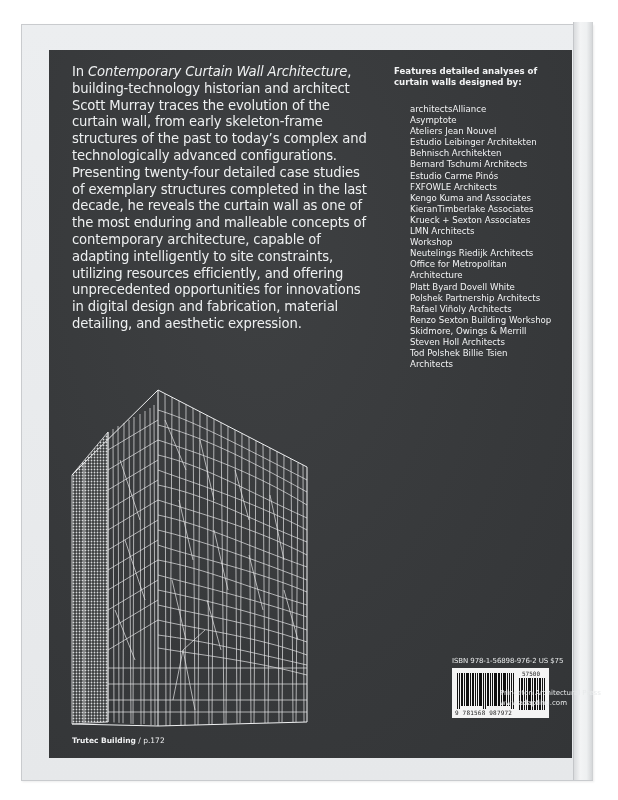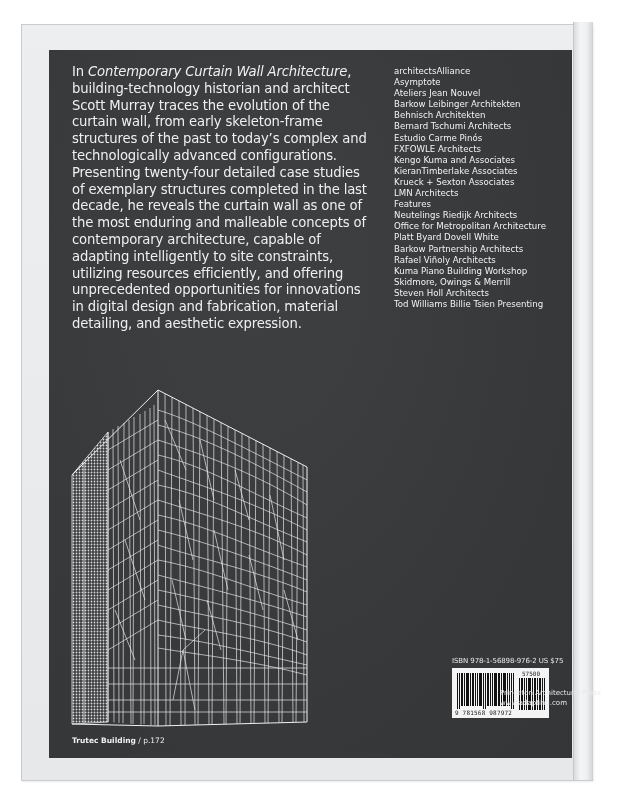--- a/index.html
+++ b/index.html
@@ -63,6 +63,7 @@
 <div class="blurb"><span>In </span><em>Contemporary Curtain Wall Architecture</em><span>, building-technology historian and architect Scott Murray traces the evolution of the curtain wall, from early skeleton-frame structures of the past to today’s complex and technologically advanced configurations. Presenting twenty-four detailed case studies of exemplary structures completed in the last decade, he reveals the curtain wall as one of the most enduring and malleable concepts of contemporary architecture, capable of adapting intelligently to site constraints, utilizing resources efficiently, and offering unprecedented opportunities for innovations in digital design and fabrication, material detailing, and aesthetic expression.</span></div>
 
 <div class="features">
+  <div class="head">Features detailed analyses of curtain walls designed by:</div>
   <ul>
     <li>architectsAlliance</li>
     <li>Asymptote</li>

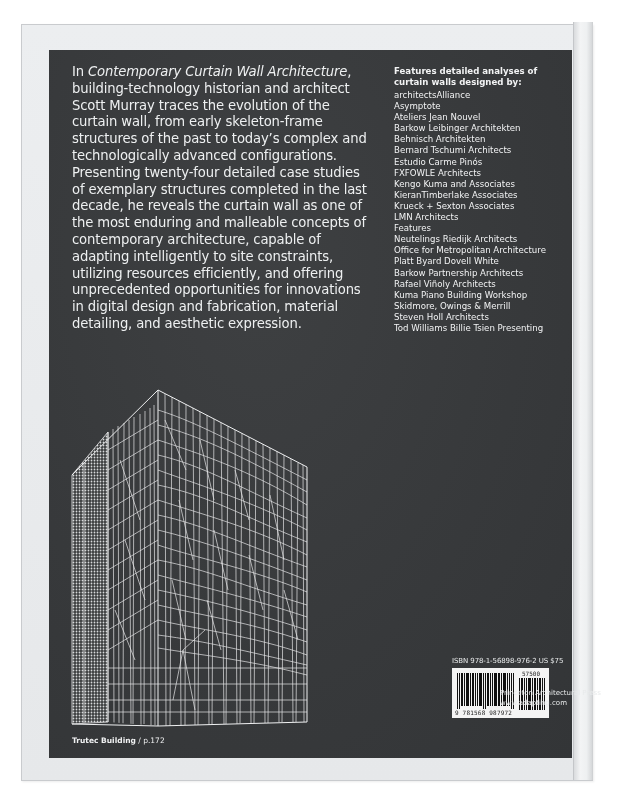--- a/index.html
+++ b/index.html
@@ -33,7 +33,7 @@
     color: #f2f3f4; font-size: 8.6px; line-height: 11.1px;
   }
   .features .head { font-weight: bold; margin-bottom: 2px; line-height: 11px; }
-  .features ul { list-style: none; margin: 0; padding: 0; }
+  .features ul { list-style: none; margin: 16px; padding: 0; }
   .building { position: absolute; left: 60px; top: 380px; width: 260px; height: 360px; }
   .caption {
     position: absolute; left: 72px; top: 736px; color: #f0f1f2; font-size: 7.5px; text-align: right;

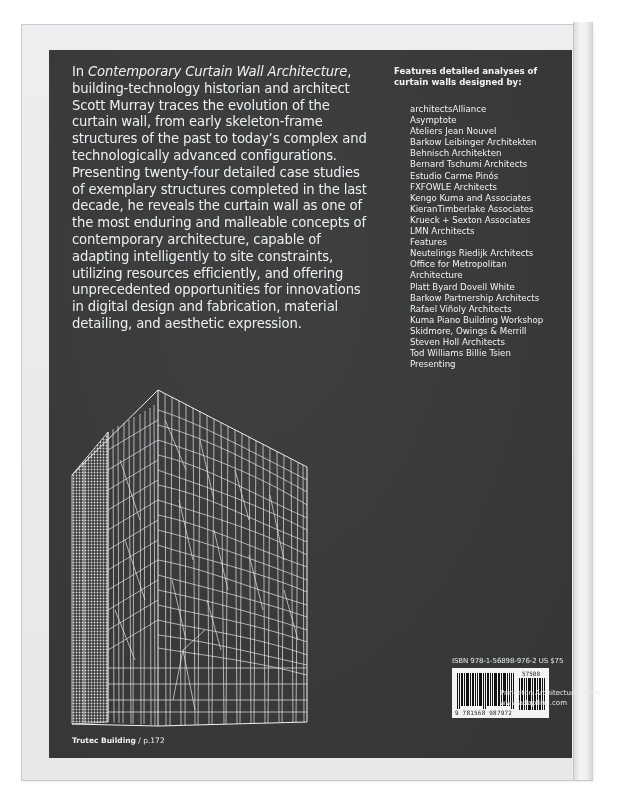--- a/index.html
+++ b/index.html
@@ -68,7 +68,7 @@
     <li>architectsAlliance</li>
     <li>Asymptote</li>
     <li>Ateliers Jean Nouvel</li>
-    <li>Barkow Leibinger Architekten</li>
+    <li>Estudio Leibinger Architekten</li>
     <li>Behnisch Architekten</li>
     <li>Bernard Tschumi Architects</li>
     <li>Estudio Carme Pinós</li>

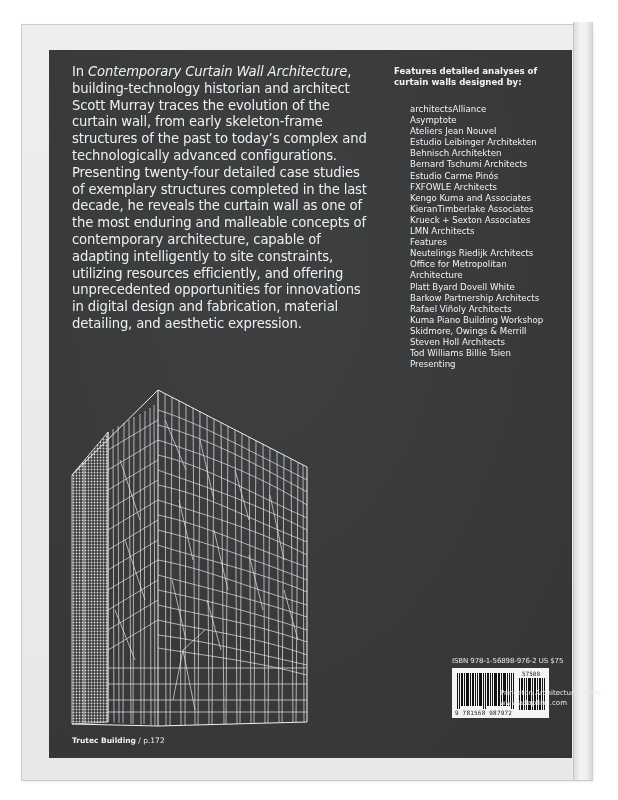--- a/index.html
+++ b/index.html
@@ -77,7 +77,7 @@
     <li>KieranTimberlake Associates</li>
     <li>Krueck + Sexton Associates</li>
     <li>LMN Architects</li>
-    <li>Features</li>
+    <li>Workshop</li>
     <li>Neutelings Riedijk Architects</li>
     <li>Office for Metropolitan Architecture</li>
     <li>Platt Byard Dovell White</li>

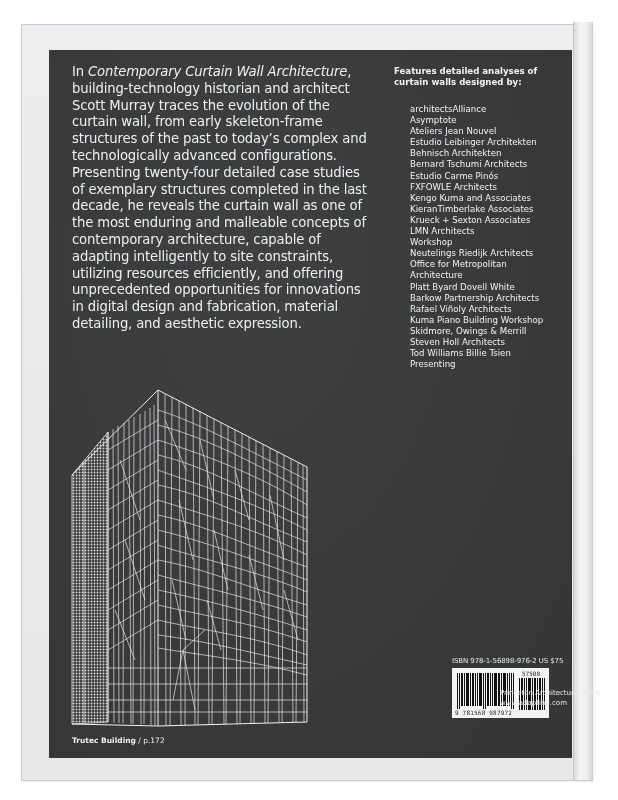--- a/index.html
+++ b/index.html
@@ -81,7 +81,7 @@
     <li>Neutelings Riedijk Architects</li>
     <li>Office for Metropolitan Architecture</li>
     <li>Platt Byard Dovell White</li>
-    <li>Barkow Partnership Architects</li>
+    <li>Polshek Partnership Architects</li>
     <li>Rafael Viñoly Architects</li>
     <li>Kuma Piano Building Workshop</li>
     <li>Skidmore, Owings &amp; Merrill</li>

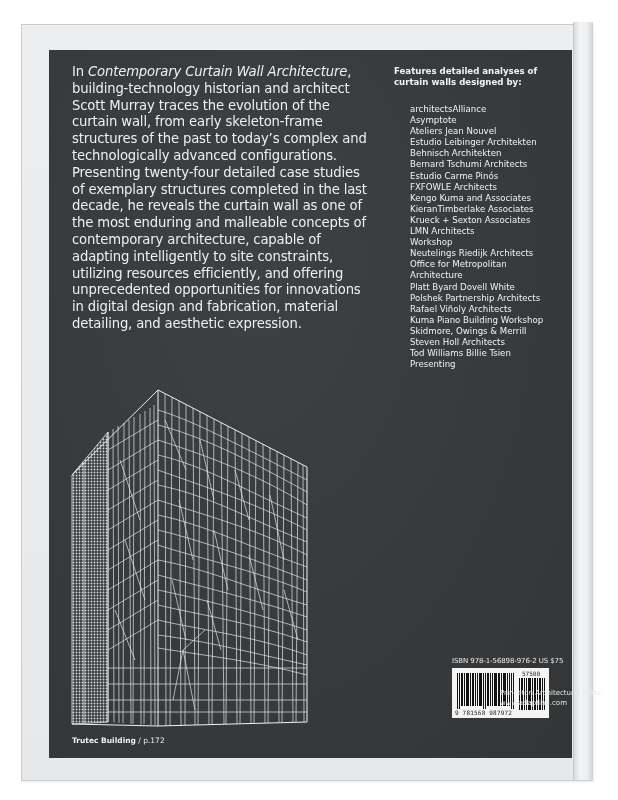--- a/index.html
+++ b/index.html
@@ -83,7 +83,7 @@
     <li>Platt Byard Dovell White</li>
     <li>Polshek Partnership Architects</li>
     <li>Rafael Viñoly Architects</li>
-    <li>Kuma Piano Building Workshop</li>
+    <li>Renzo Sexton Building Workshop</li>
     <li>Skidmore, Owings &amp; Merrill</li>
     <li>Steven Holl Architects</li>
     <li>Tod Williams Billie Tsien Presenting</li>

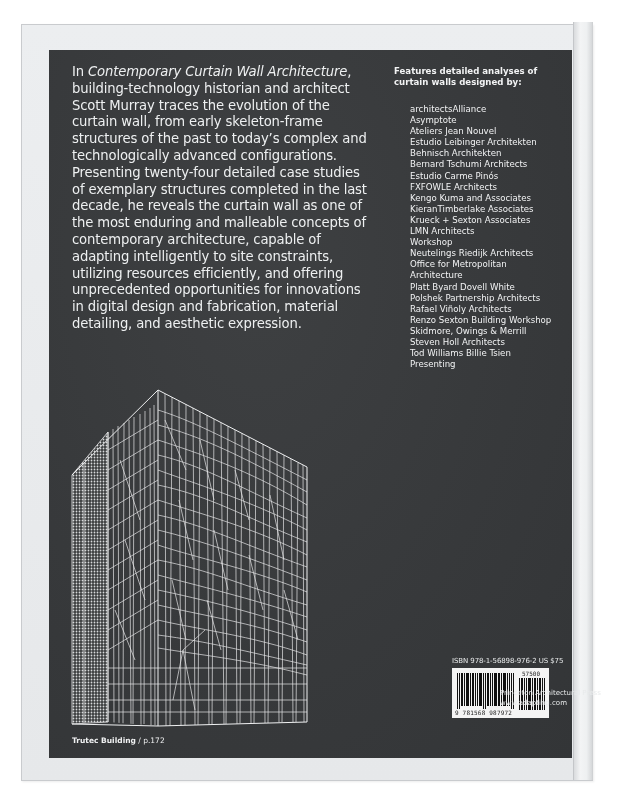--- a/index.html
+++ b/index.html
@@ -86,7 +86,7 @@
     <li>Renzo Sexton Building Workshop</li>
     <li>Skidmore, Owings &amp; Merrill</li>
     <li>Steven Holl Architects</li>
-    <li>Tod Williams Billie Tsien Presenting</li>
+    <li>Tod Polshek Billie Tsien Architects</li>
   </ul>
 </div>
 

